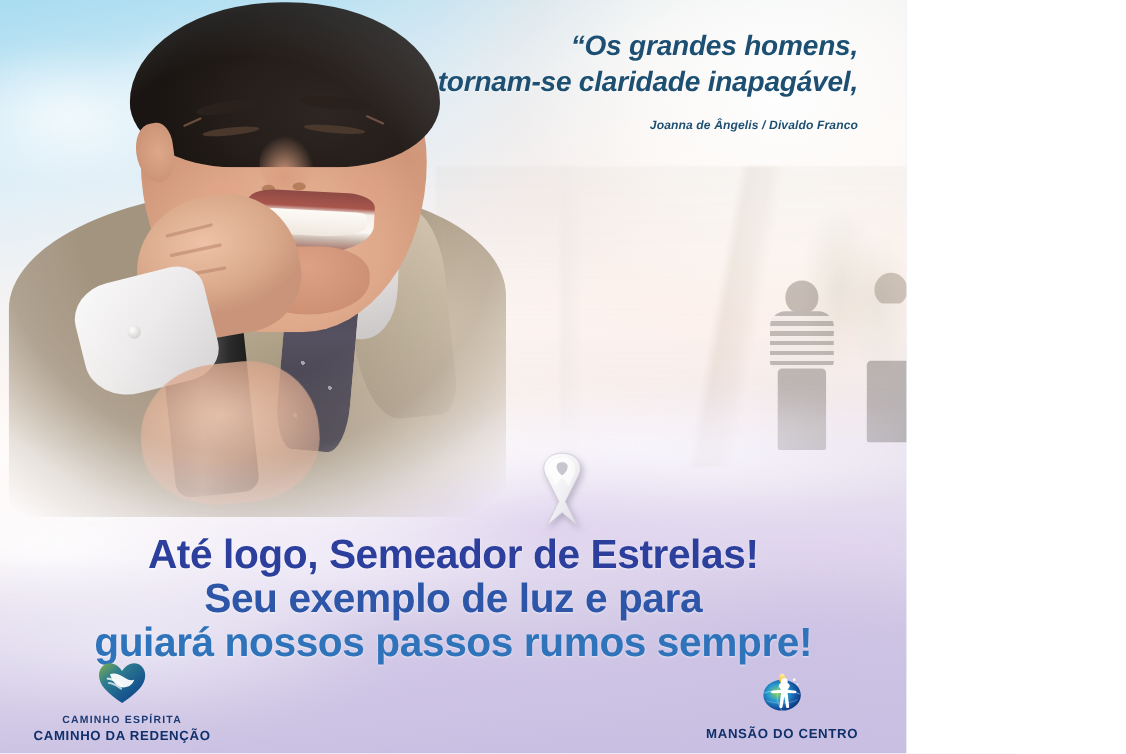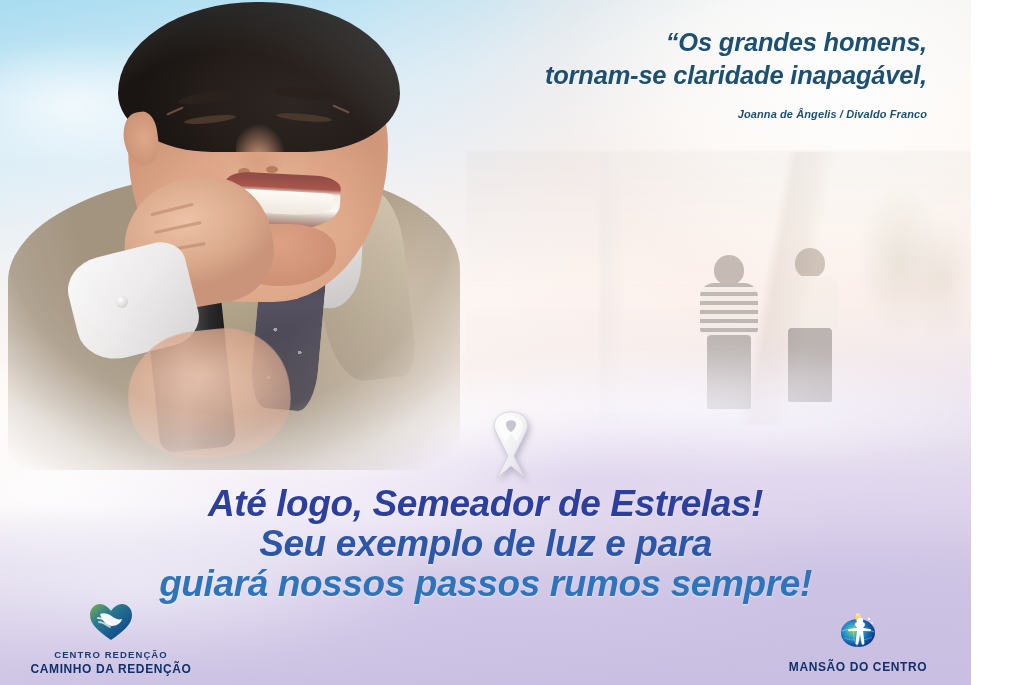--- a/index.html
+++ b/index.html
@@ -11,7 +11,7 @@
 
   #poster {
     position:relative;
-    width:971px; height:685px;
+    width:824px; height:685px;
     overflow:hidden;
     background:#dfe4f2;
   }

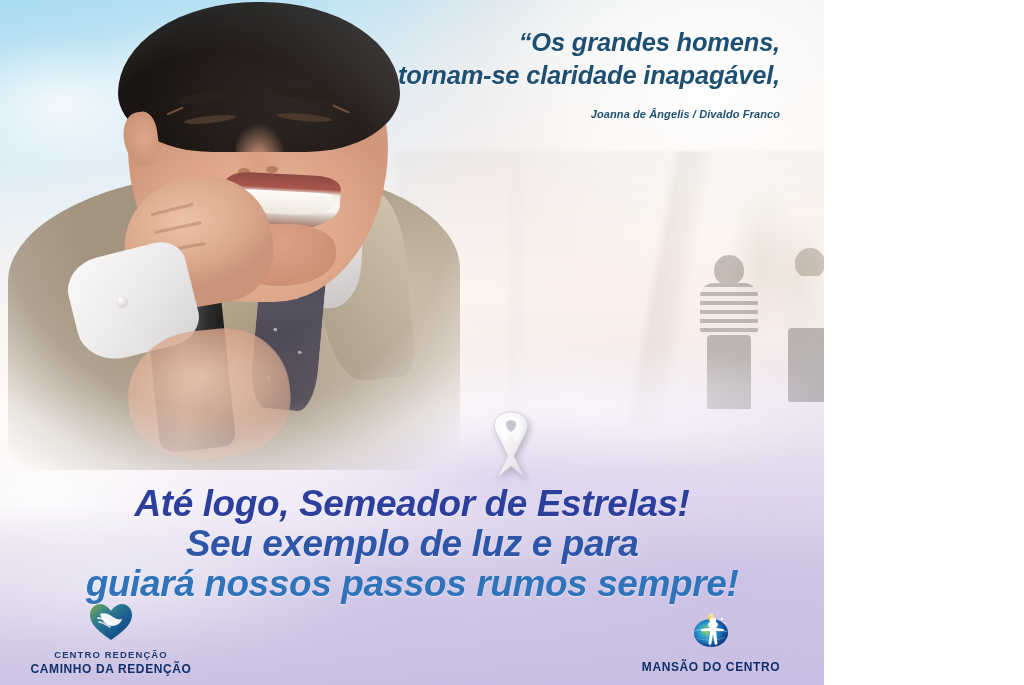--- a/index.html
+++ b/index.html
@@ -336,7 +336,6 @@
     text-align:center;
   }
   .head-line {
-    font-style:italic;
     font-weight:bold;
     font-size:37px;
     line-height:40px;

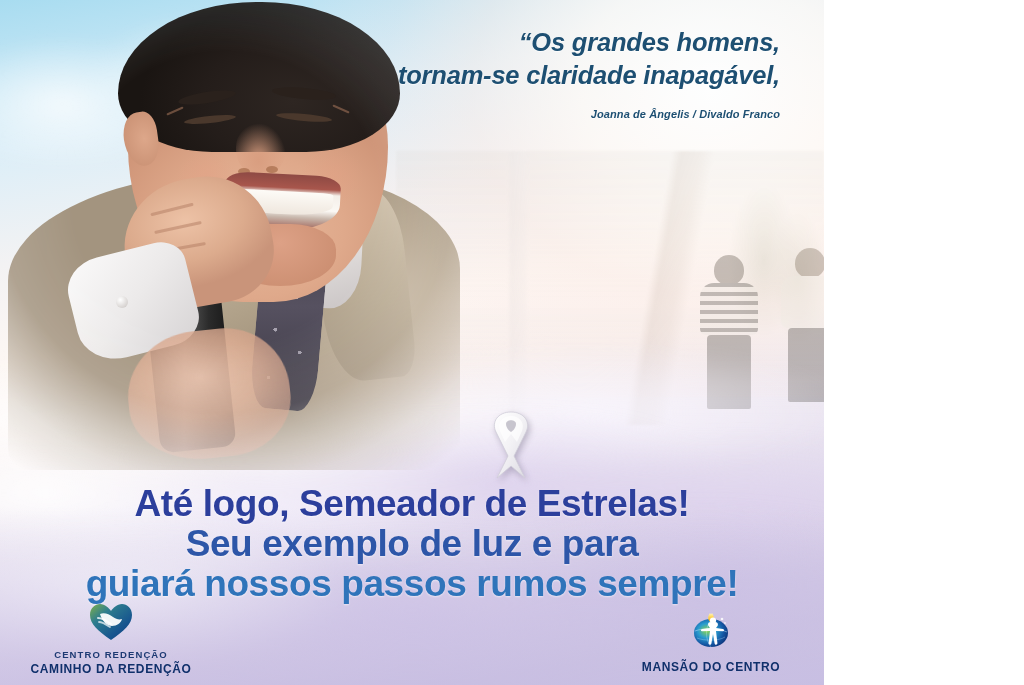--- a/index.html
+++ b/index.html
@@ -474,7 +474,7 @@
         <path d="M11 20 C15 20 19 23 22 25" stroke="#ffffff" stroke-width="1.8" fill="none" opacity="0.7" stroke-linecap="round"></path>
       </svg>
     </span>
-    <div class="logo-txt-sm">CENTRO REDENÇÃO</div>
+    <div class="logo-txt-sm">CAMINHO ESPÍRITA</div>
     <div class="logo-txt-lg">CAMINHO DA REDENÇÃO</div>
   </div>
 

